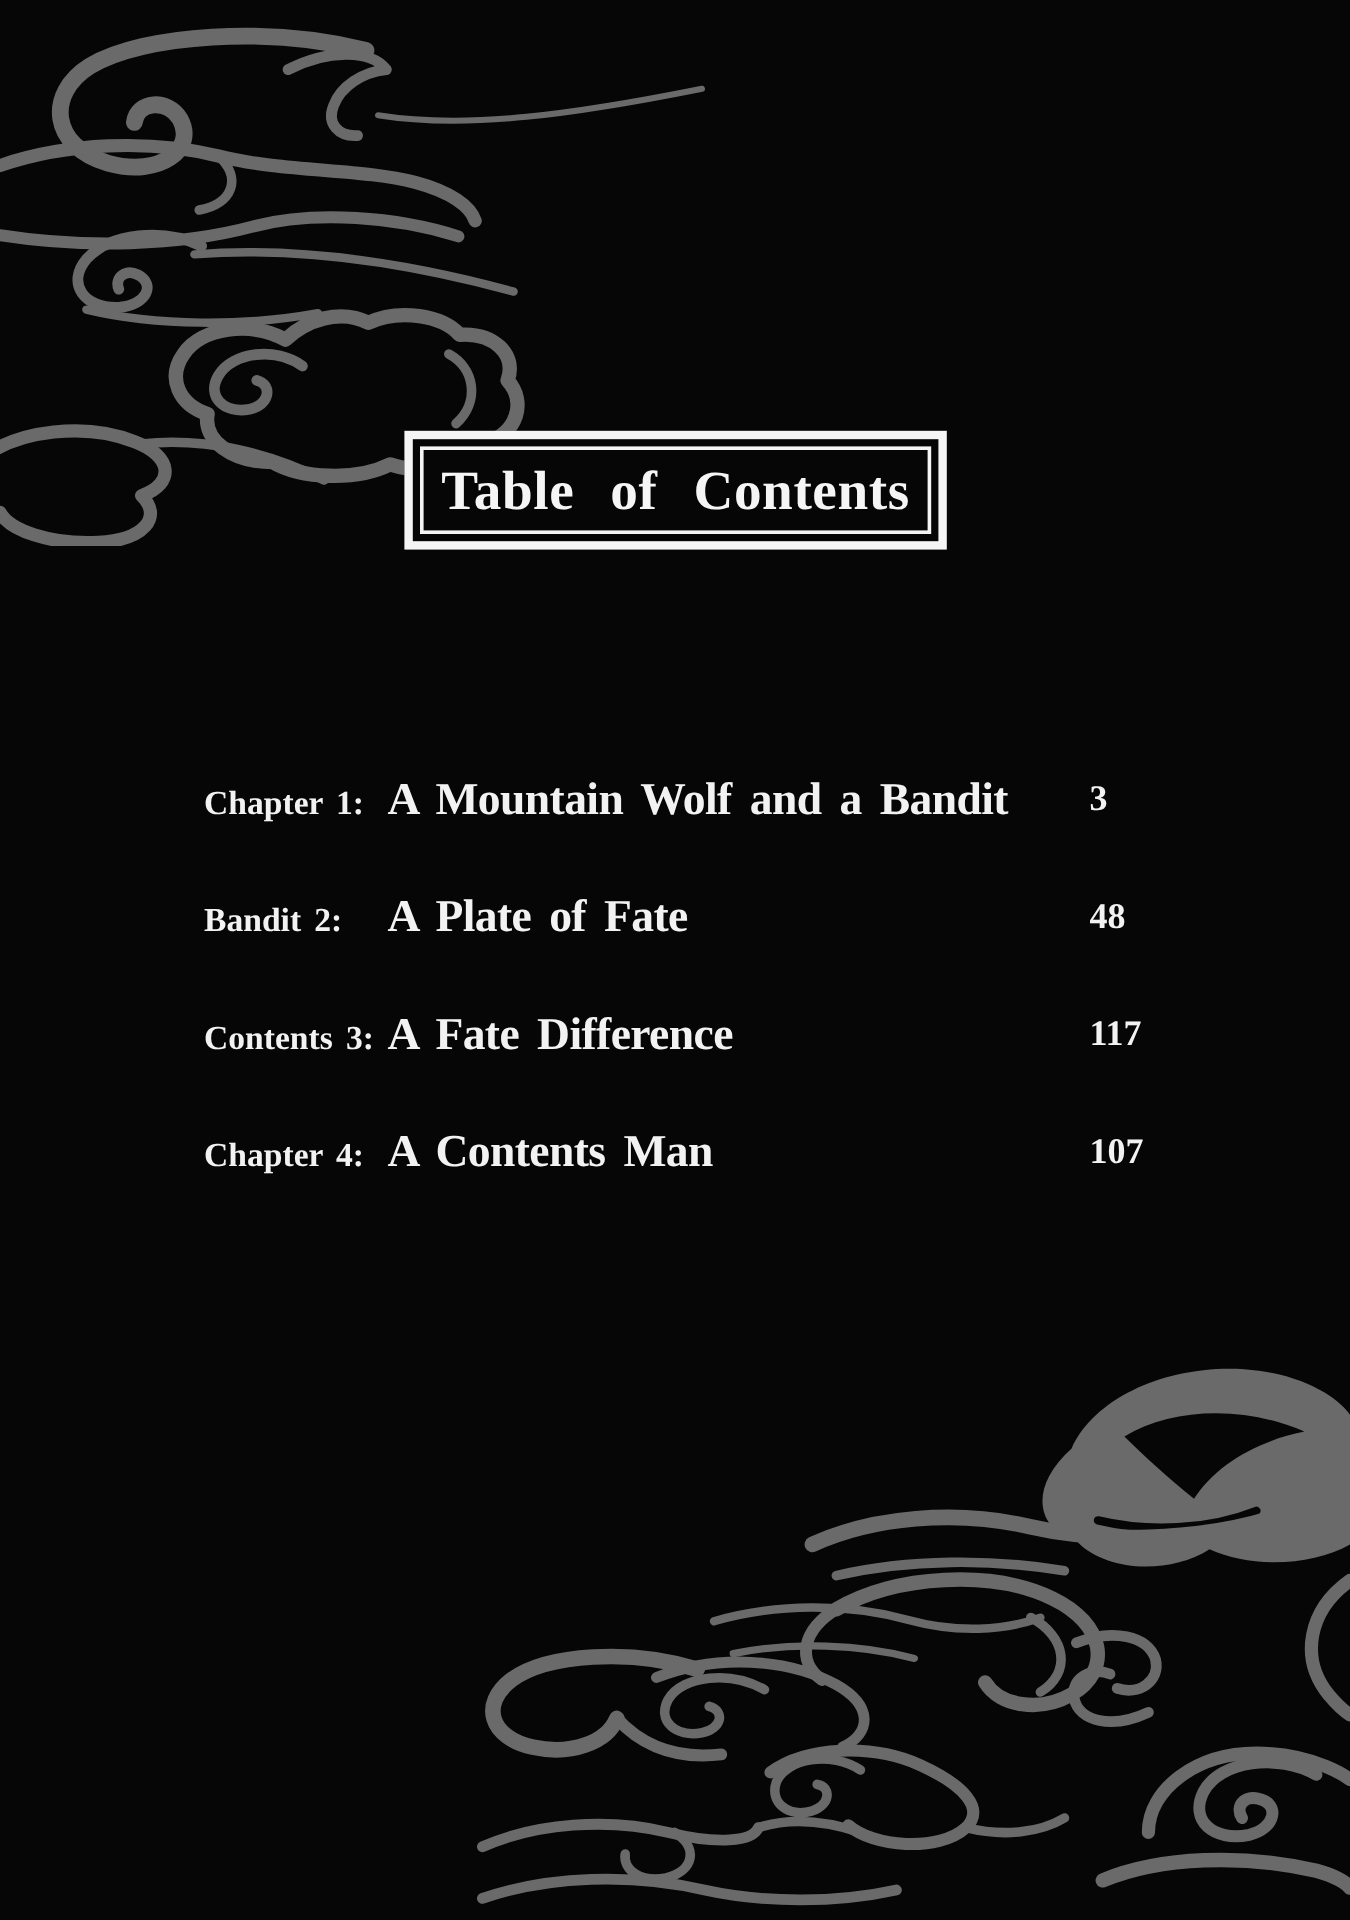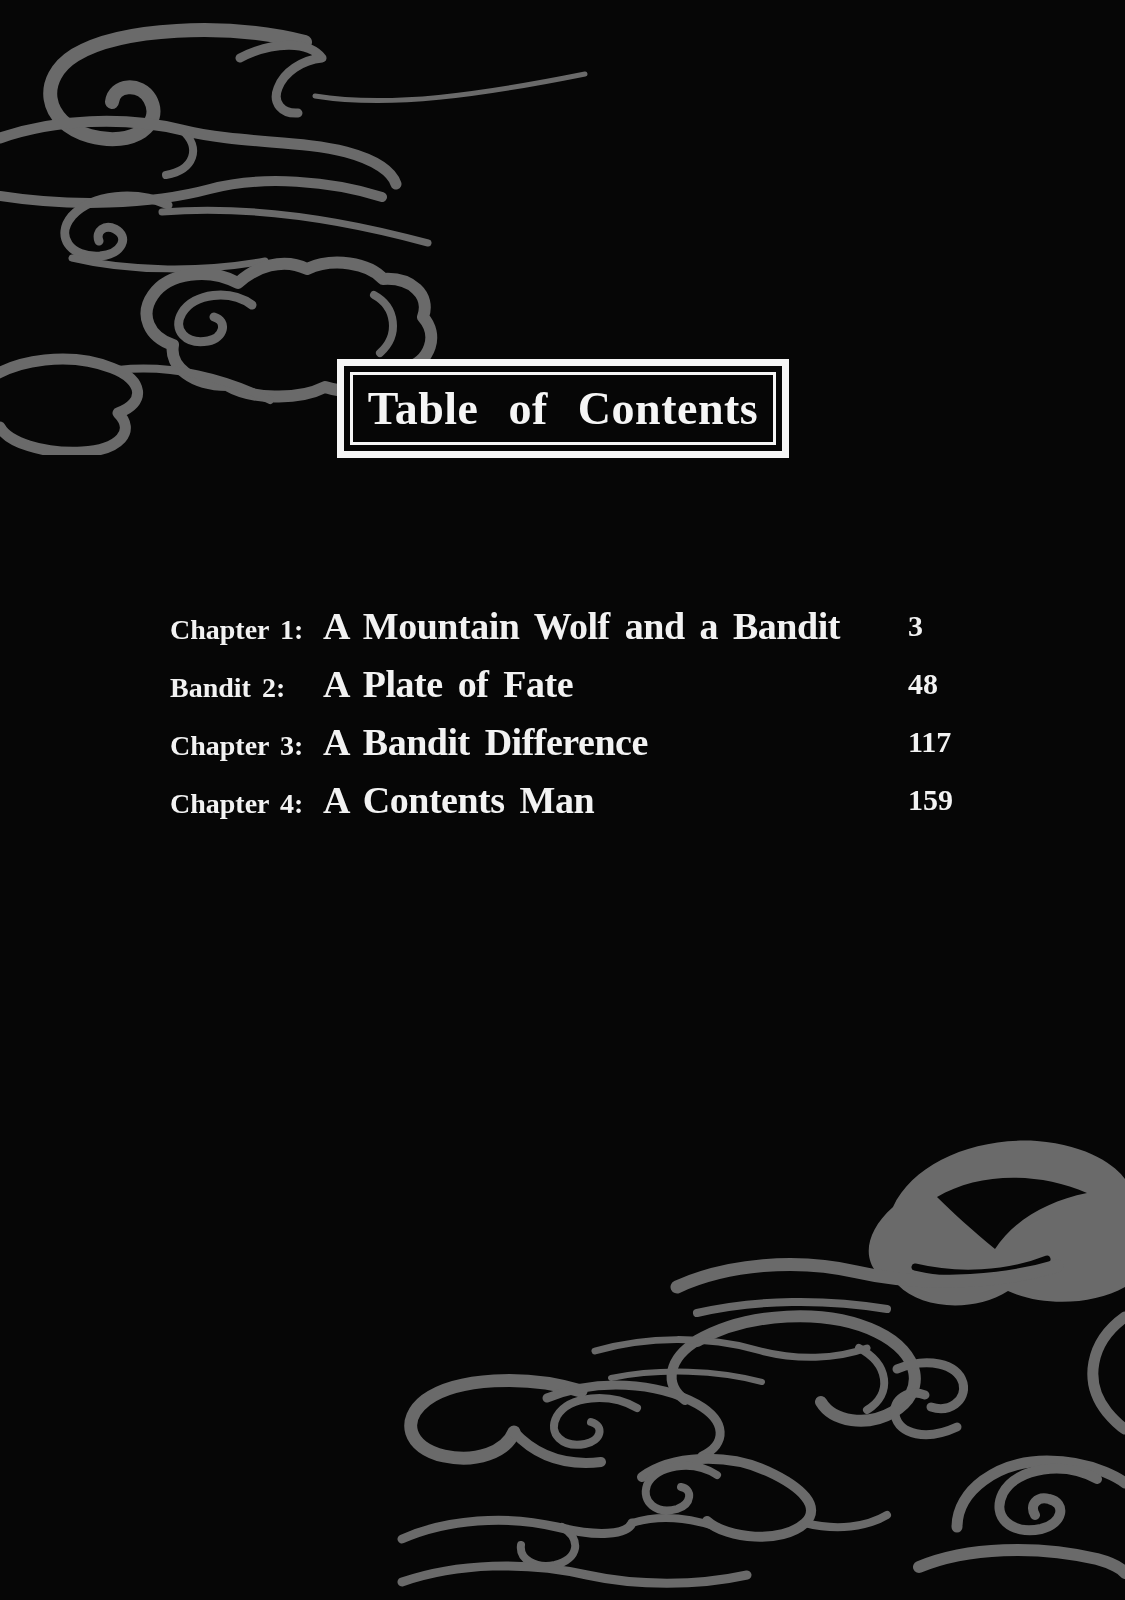--- a/index.html
+++ b/index.html
@@ -50,7 +50,7 @@
     color:var(--text);
   }
   .toc .row{
-    position:relative;height:58px;line-height:58px;white-space:nowrap;
+    position:relative;height:58px;line-height:58px;white-space:nowrap;margin-top:40px;
   }
   .toc .ch{
     display:inline-block;width:153px;

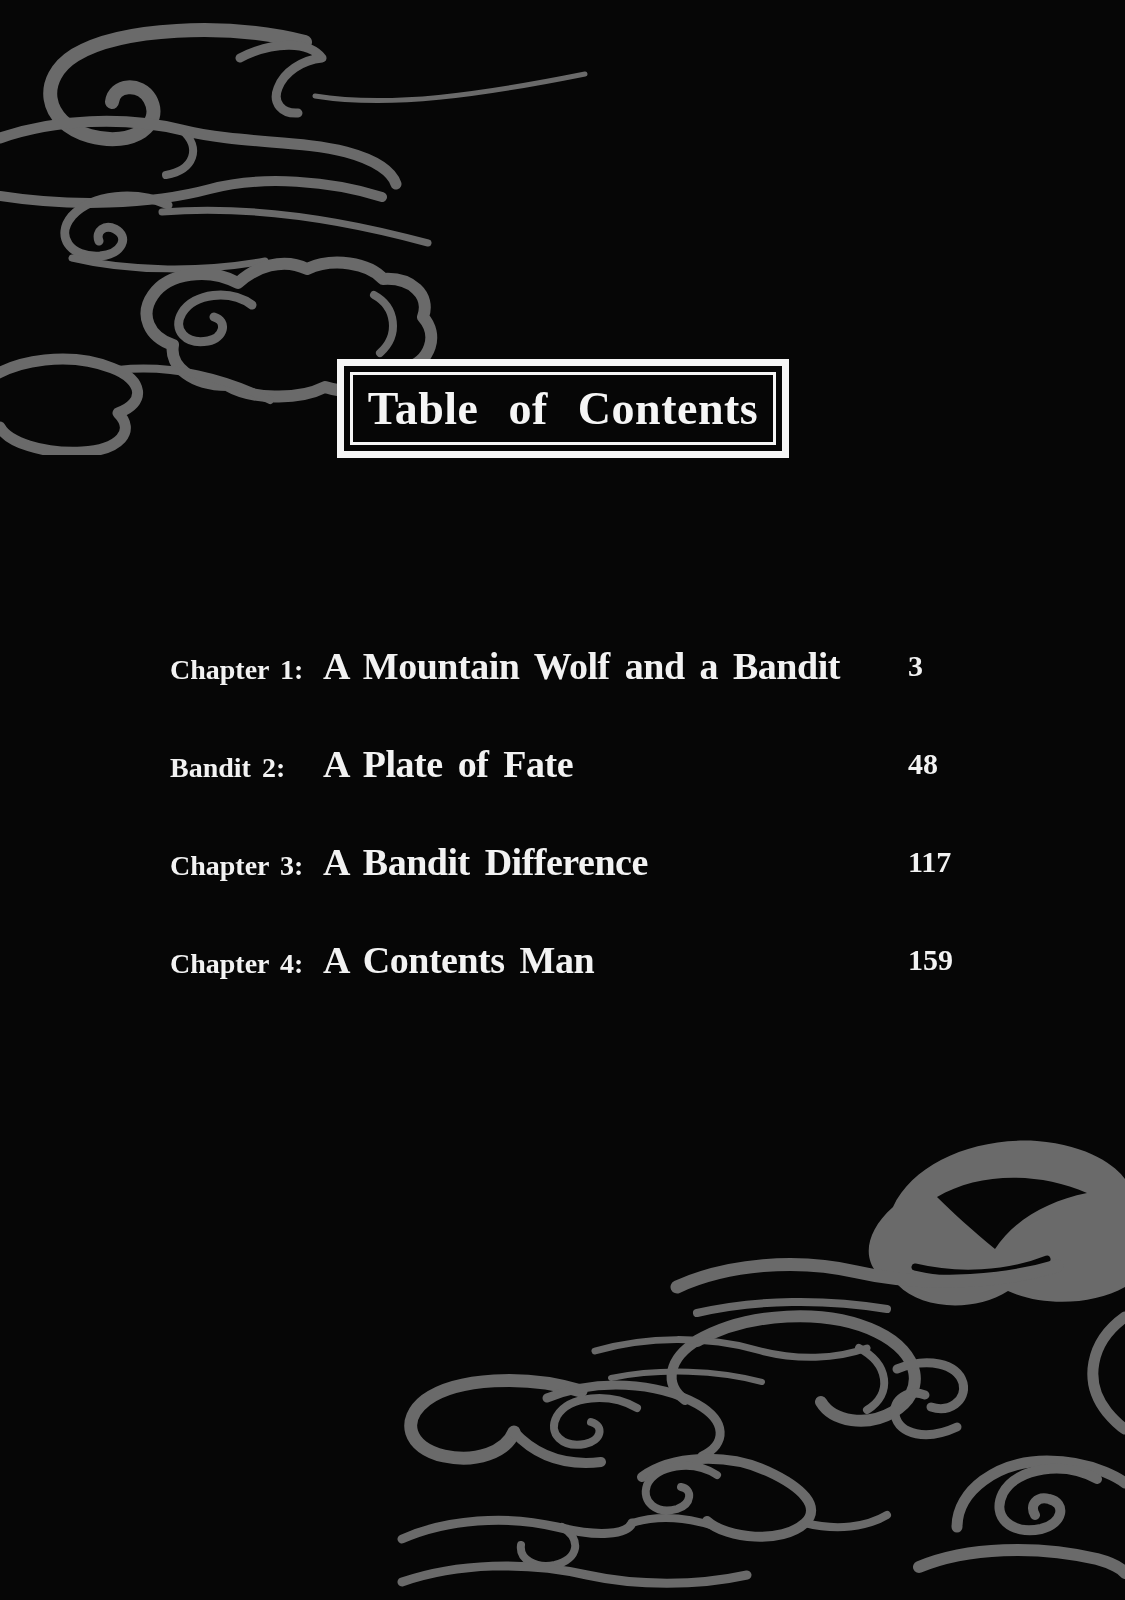--- a/index.html
+++ b/index.html
@@ -133,7 +133,7 @@
       <span class="pg">48</span>
     </div>
     <div class="row">
-      <span class="ch">Chapter 3:</span><span class="t">A Bandit Difference</span>
+      <span class="ch">Contents 3:</span><span class="t">A Bandit Difference</span>
       <span class="pg">117</span>
     </div>
     <div class="row">

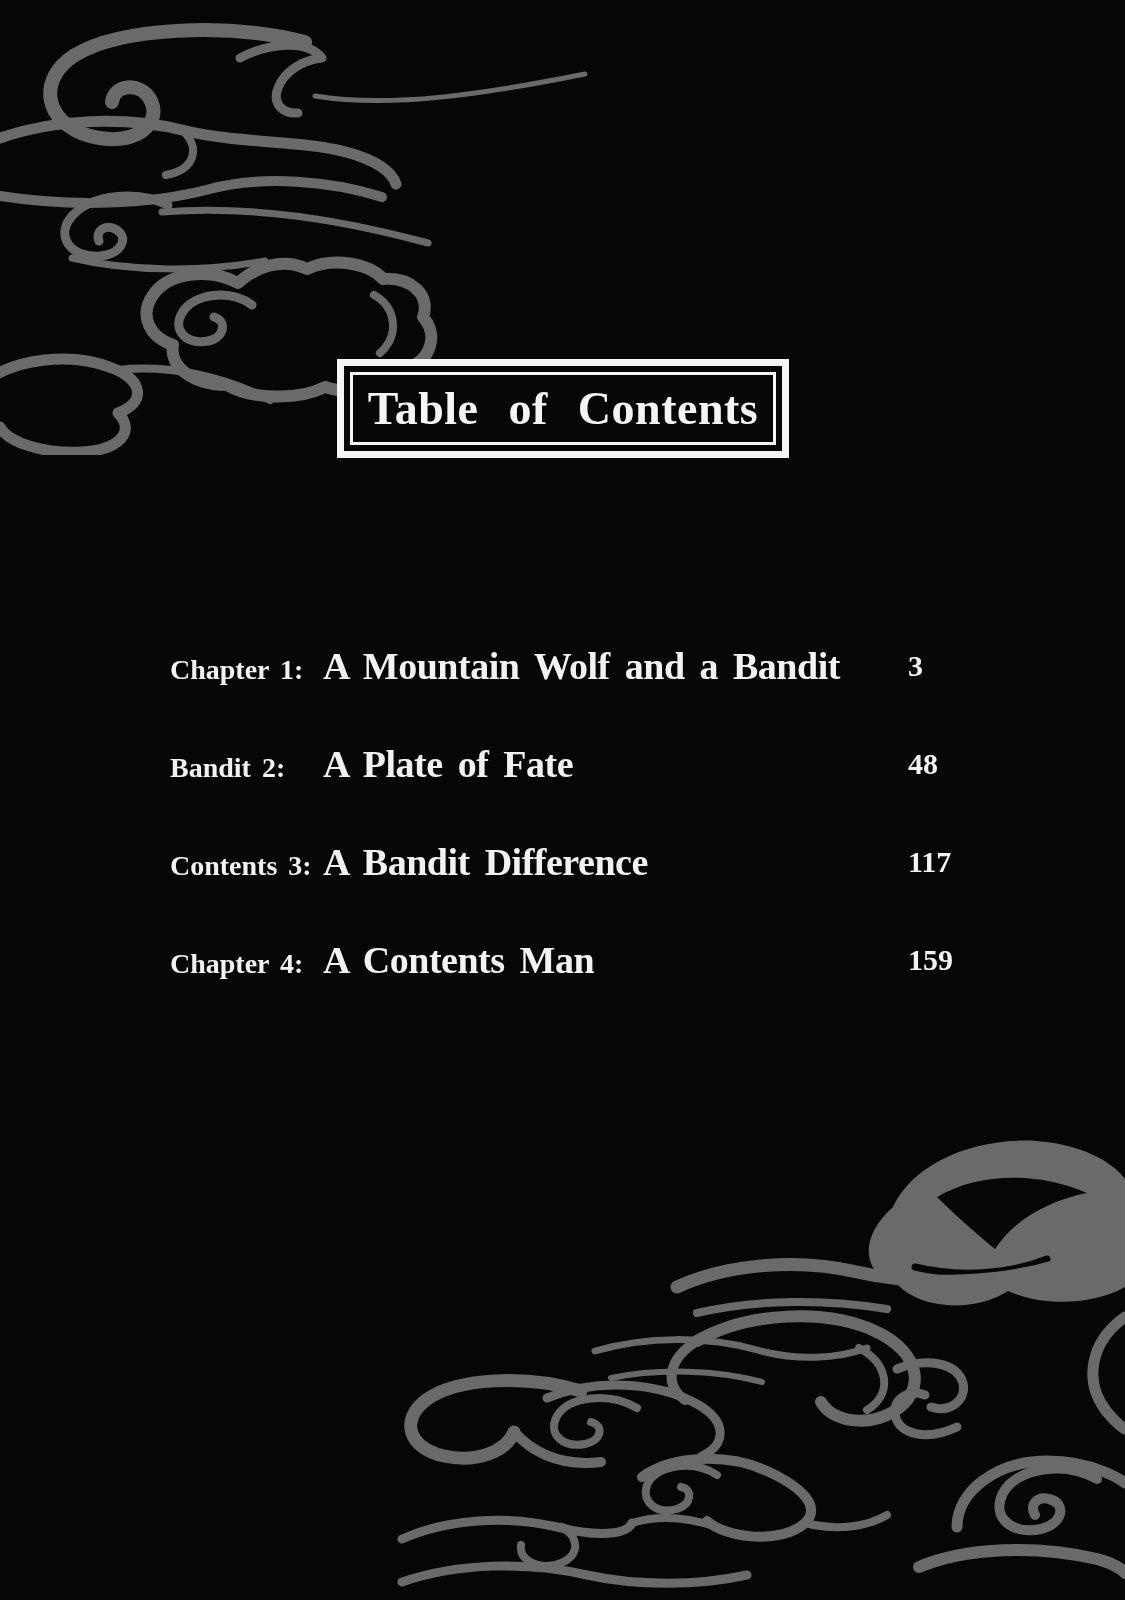--- a/index.html
+++ b/index.html
@@ -133,7 +133,7 @@
       <span class="pg">48</span>
     </div>
     <div class="row">
-      <span class="ch">Contents 3:</span><span class="t">A Bandit Difference</span>
+      <span class="ch">Contents 3:</span><span class="t">A Fate Difference</span>
       <span class="pg">117</span>
     </div>
     <div class="row">

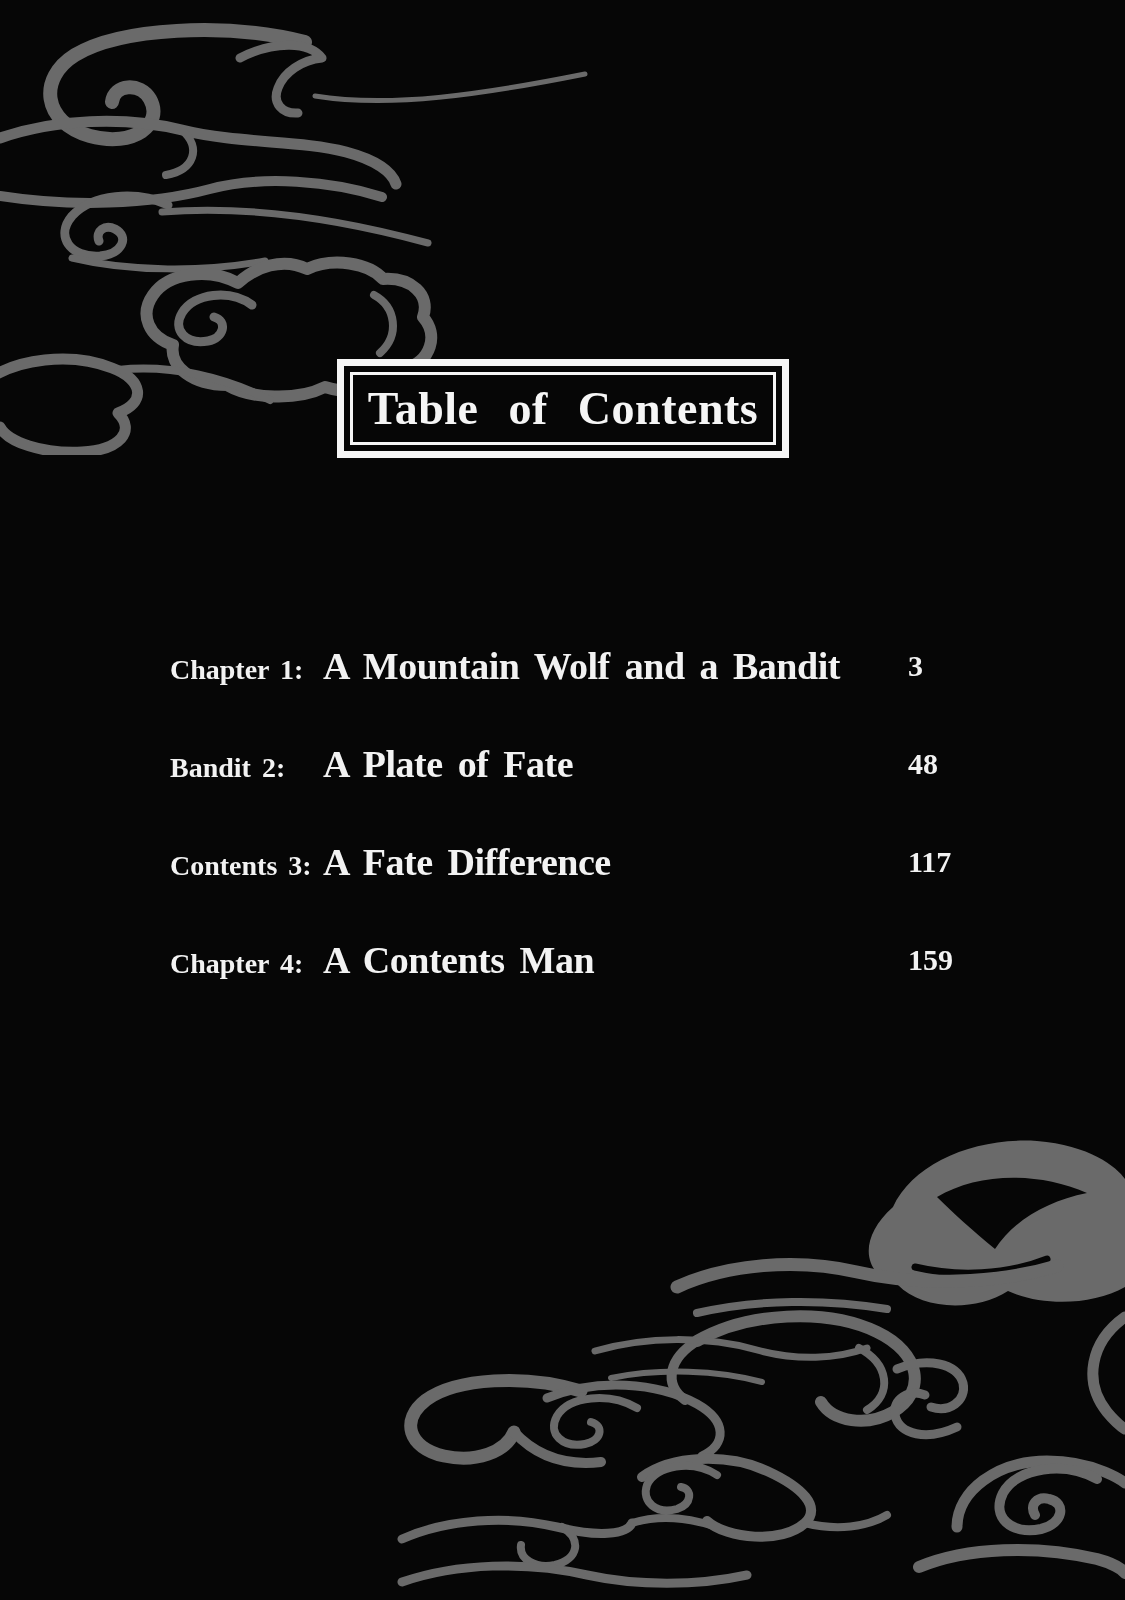--- a/index.html
+++ b/index.html
@@ -138,7 +138,7 @@
     </div>
     <div class="row">
       <span class="ch">Chapter 4:</span><span class="t">A Contents Man</span>
-      <span class="pg">159</span>
+      <span class="pg">107</span>
     </div>
   </div>
 

